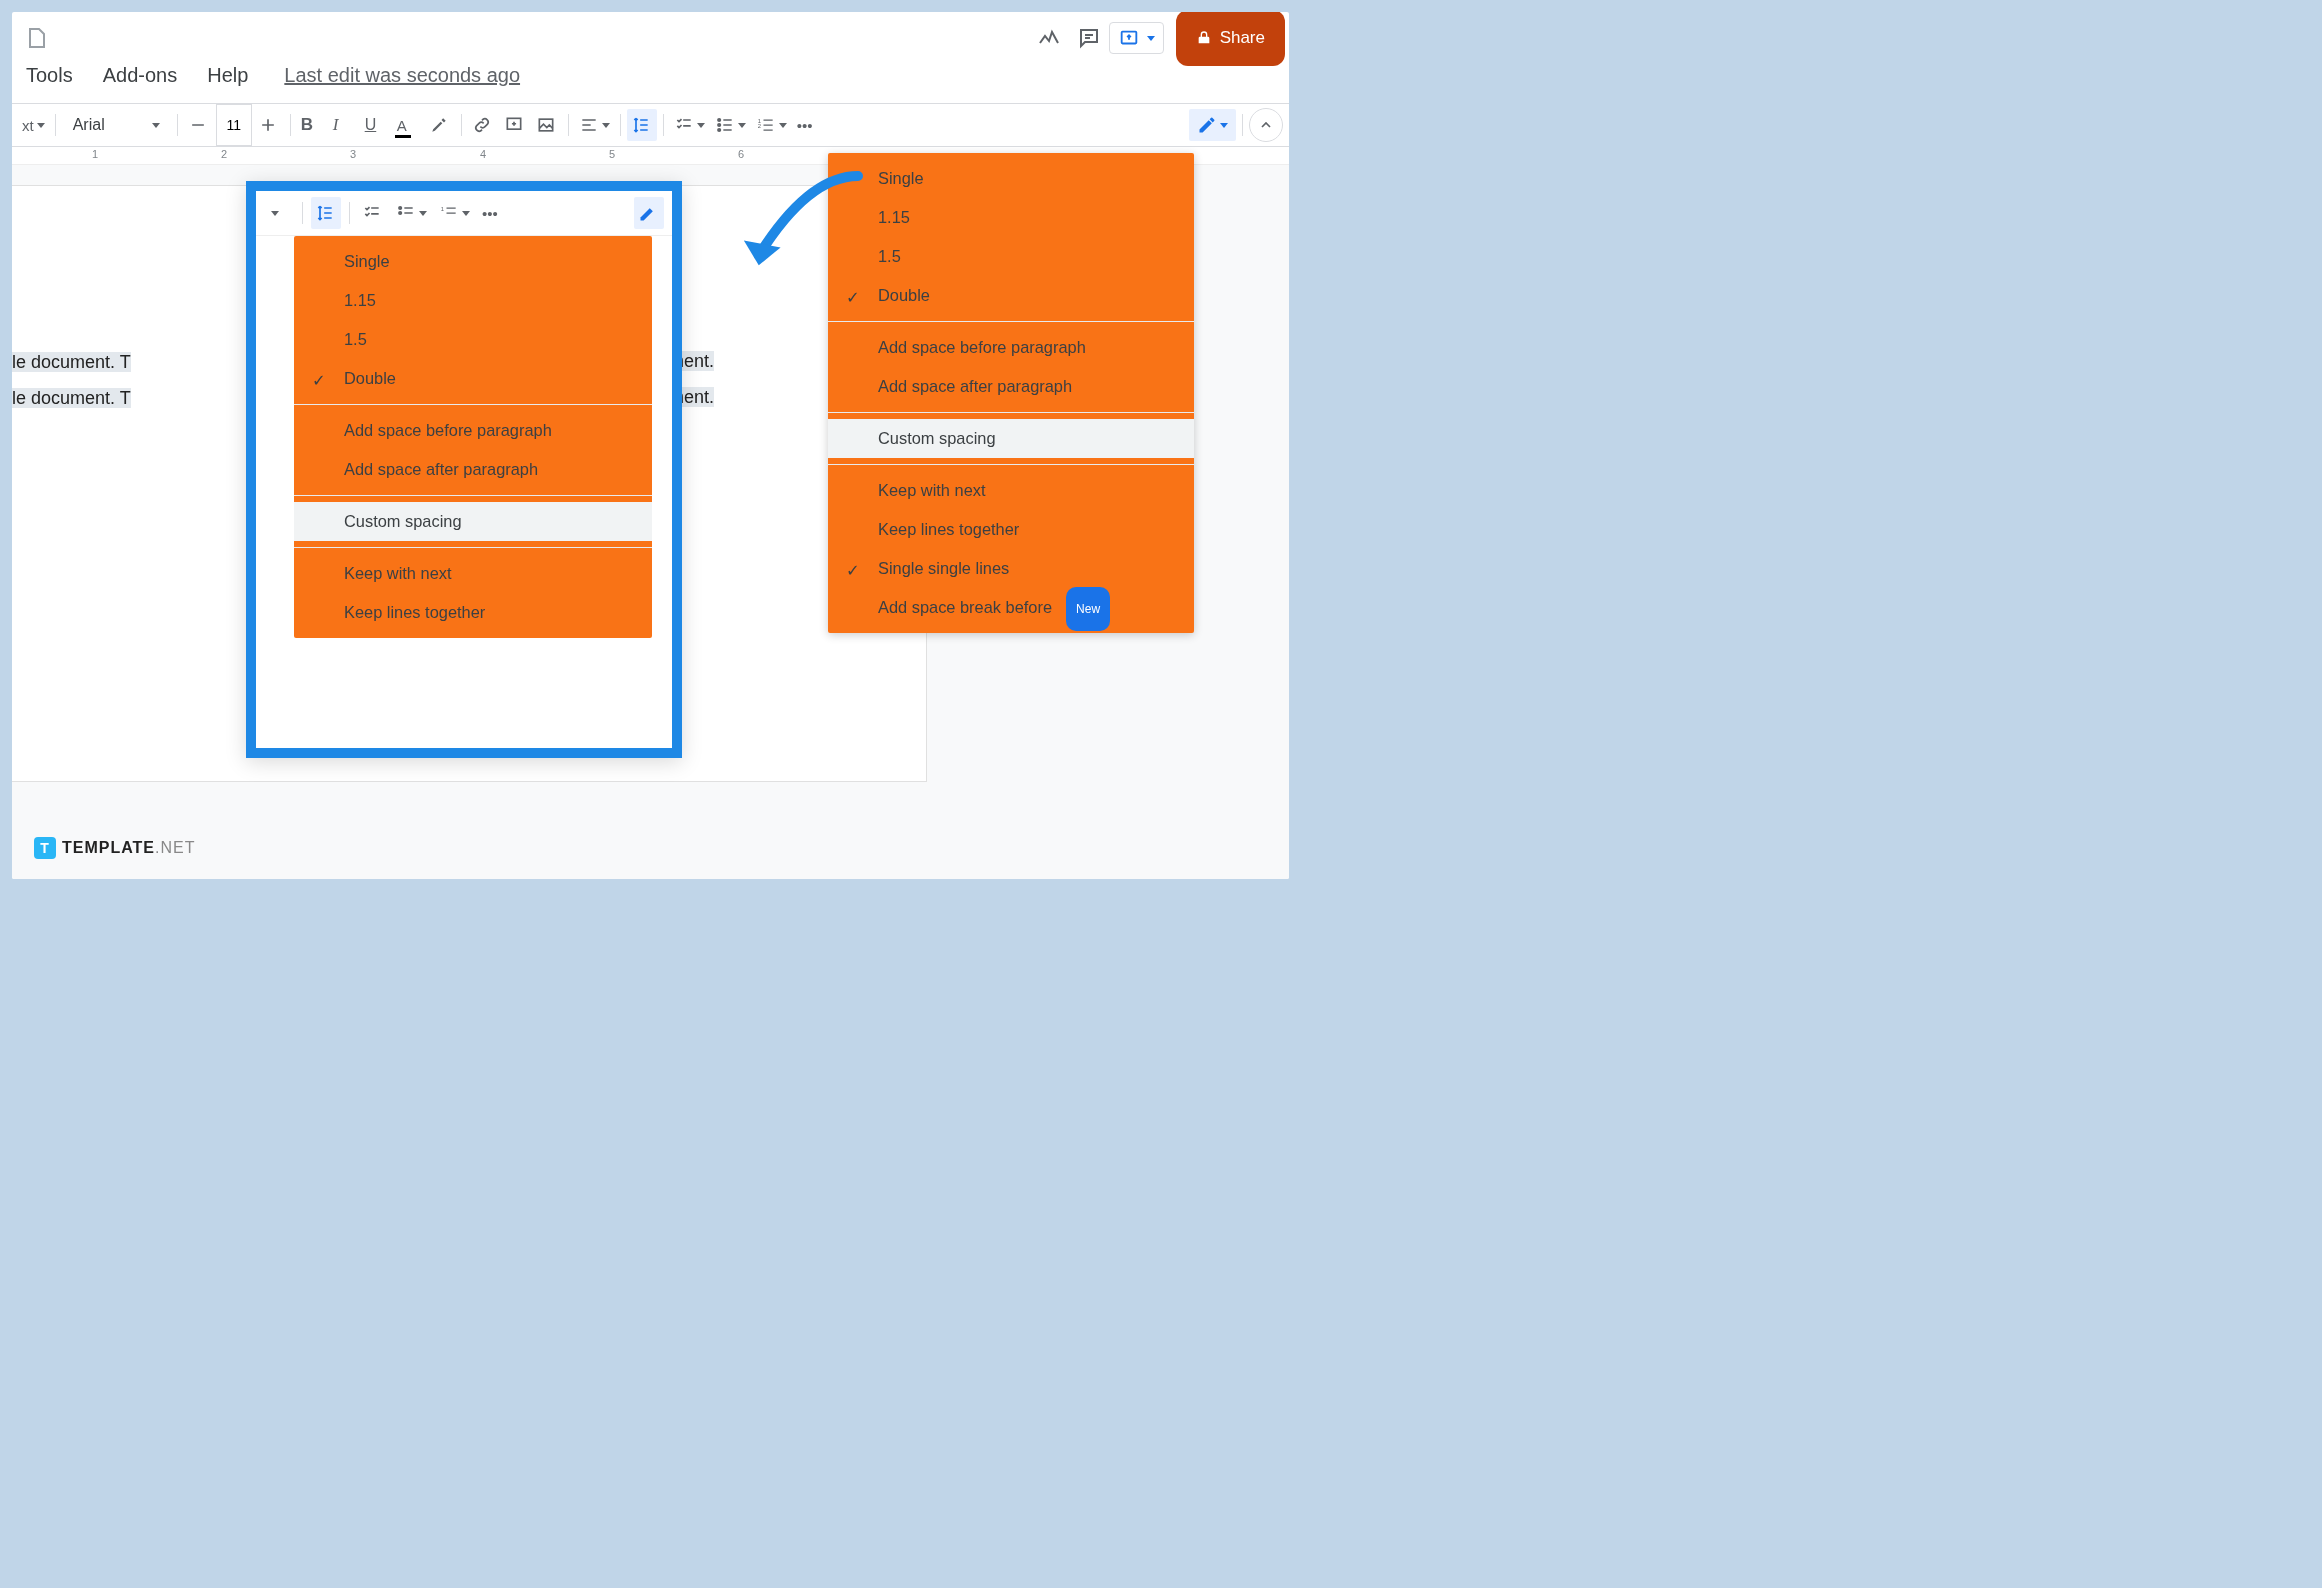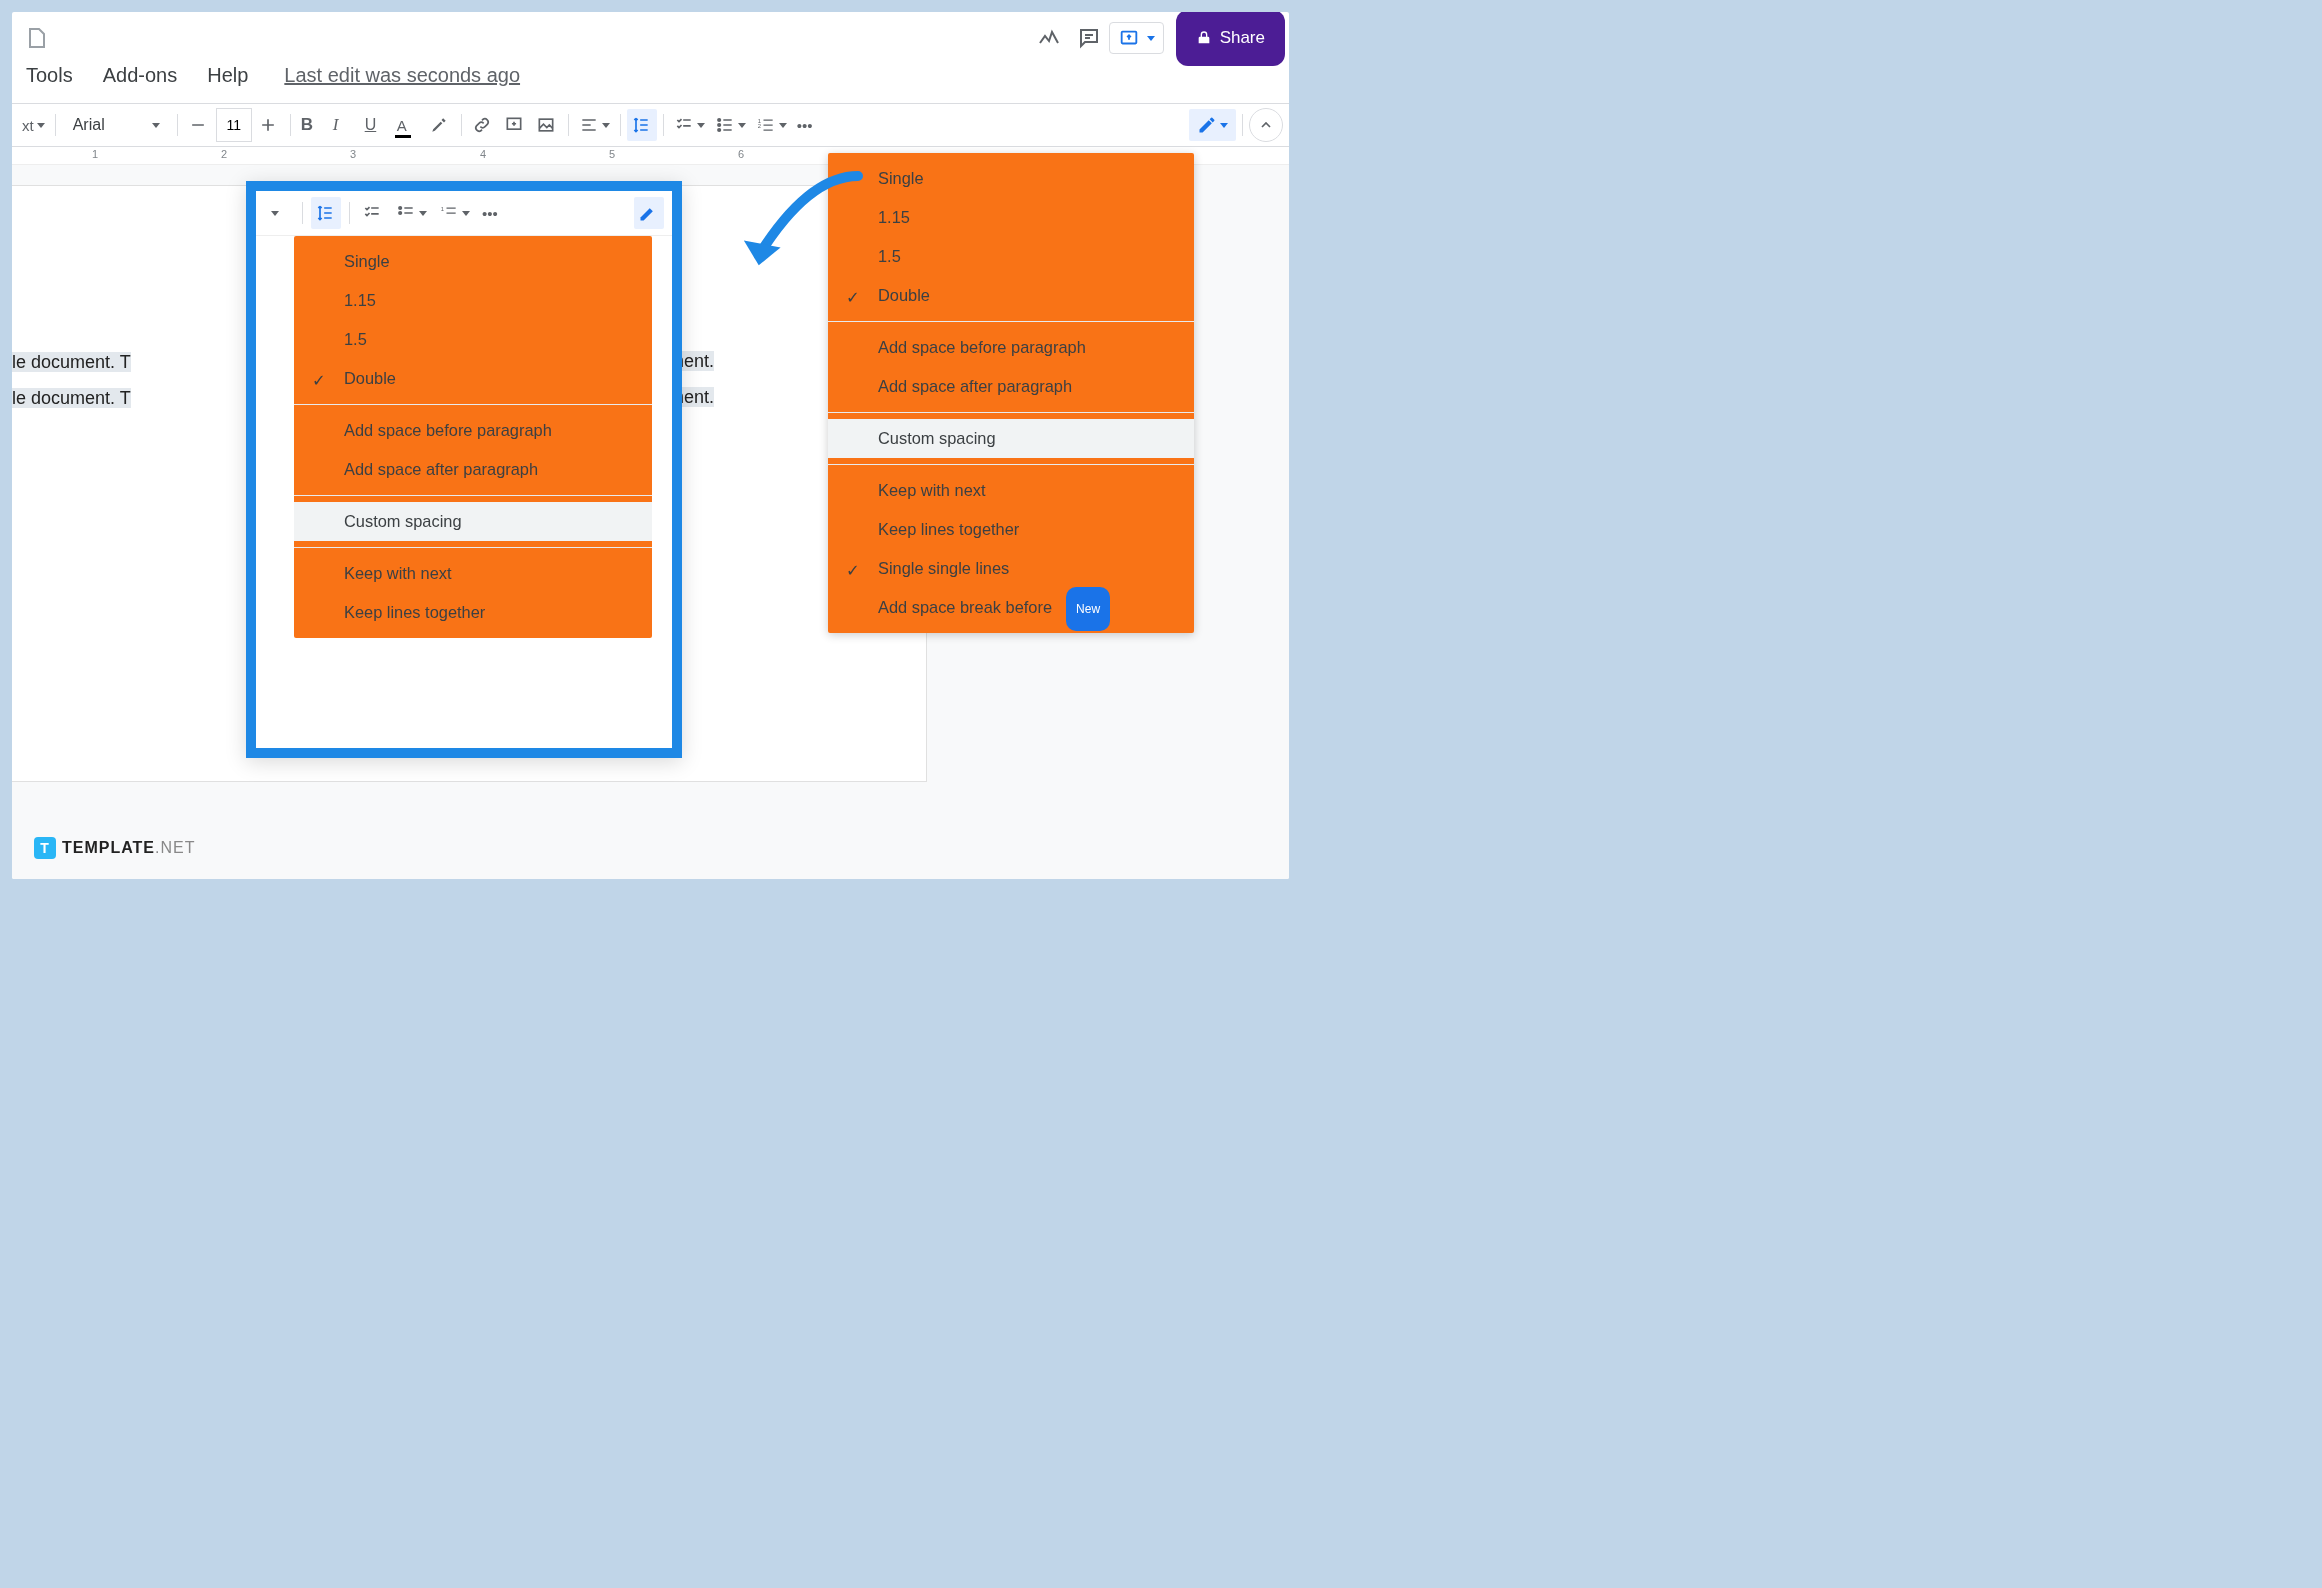--- a/index.html
+++ b/index.html
@@ -13,7 +13,7 @@
 .iconbtn{display:inline-flex;align-items:center;justify-content:center;width:40px;height:40px;border-radius:4px;color:#5f6368;cursor:pointer}
 .iconbtn svg{width:24px;height:24px}
 .commentbox{border:1px solid #dadce0;border-radius:4px;padding:4px 8px;display:flex;align-items:center;gap:4px;margin-right:12px}
-.sharebtn{background:#4c1d95;color:#fff;border:none;border-radius:12px;padding:18px 20px;font-size:17px;font-weight:500;display:flex;align-items:center;gap:8px;cursor:pointer}
+.sharebtn{background:#c2410c;color:#fff;border:none;border-radius:12px;padding:18px 20px;font-size:17px;font-weight:500;display:flex;align-items:center;gap:8px;cursor:pointer}
 .toolbar{border-top:1px solid #dadce0;border-bottom:1px solid #dadce0;display:flex;align-items:center;padding:4px 6px;gap:2px;height:44px}
 .tbtn{display:inline-flex;align-items:center;justify-content:flex-start;min-width:30px;height:32px;border-radius:2px;color:#5f6368;cursor:pointer;padding:0 4px;font-size:15px}
 .tbtn.active{background:#e8f0fe;color:#1a73e8}

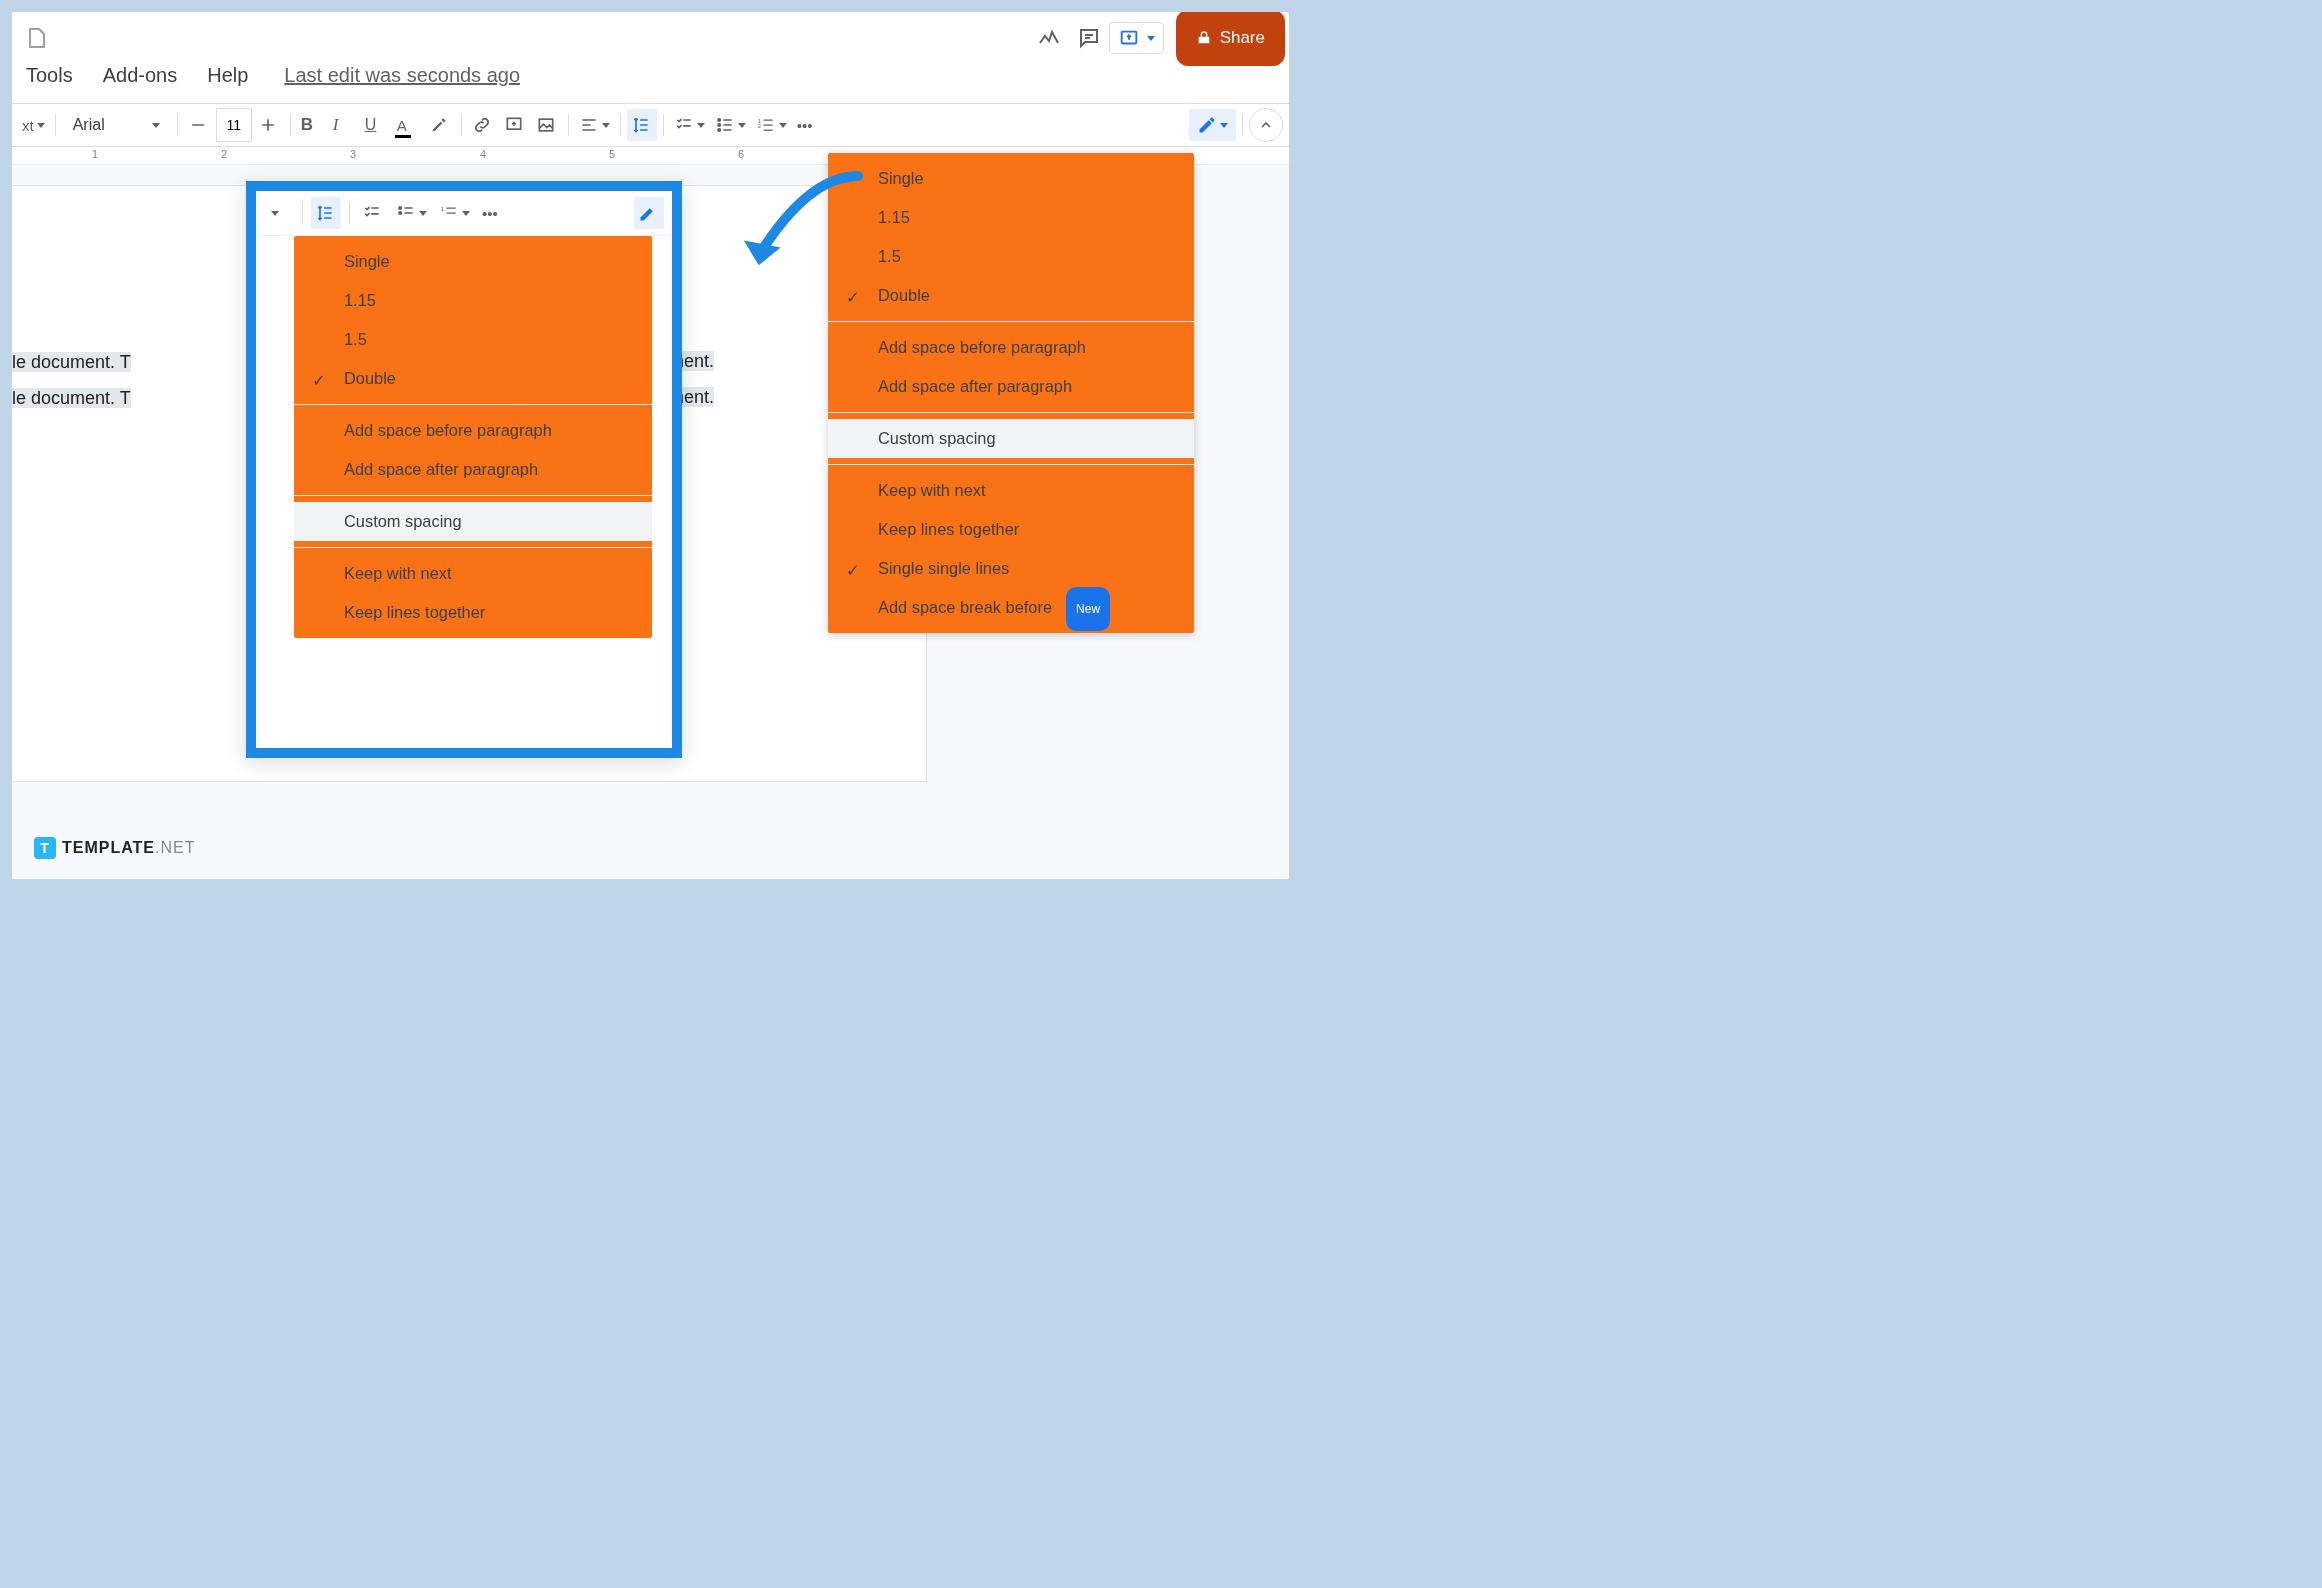--- a/index.html
+++ b/index.html
@@ -21,7 +21,7 @@
 .tsep{width:1px;height:22px;background:#dadce0;margin:0 4px}
 .fontbox{border:1px solid transparent;display:flex;align-items:center;padding:2px 10px;min-width:109px;font-size:16px;color:#3c4043;cursor:pointer;justify-content:space-between}
 .sizebox{display:flex;align-items:center;gap:2px}
-.sizebox .num{border:1px solid #dadce0;width:36px;height:34px;display:flex;align-items:center;justify-content:center;font-size:14px}
+.sizebox .num{border:1px solid #dadce0;width:36px;height:42px;display:flex;align-items:center;justify-content:center;font-size:14px}
 .ruler{height:18px;background:#fff;border-bottom:1px solid #eee;position:relative;font-size:11px;color:#80868b;overflow:hidden}
 .ruler .rnum{position:absolute;top:1px}
 .docarea{background:#f8f9fa;height:calc(100% - 147px);position:relative;padding-top:40px}

